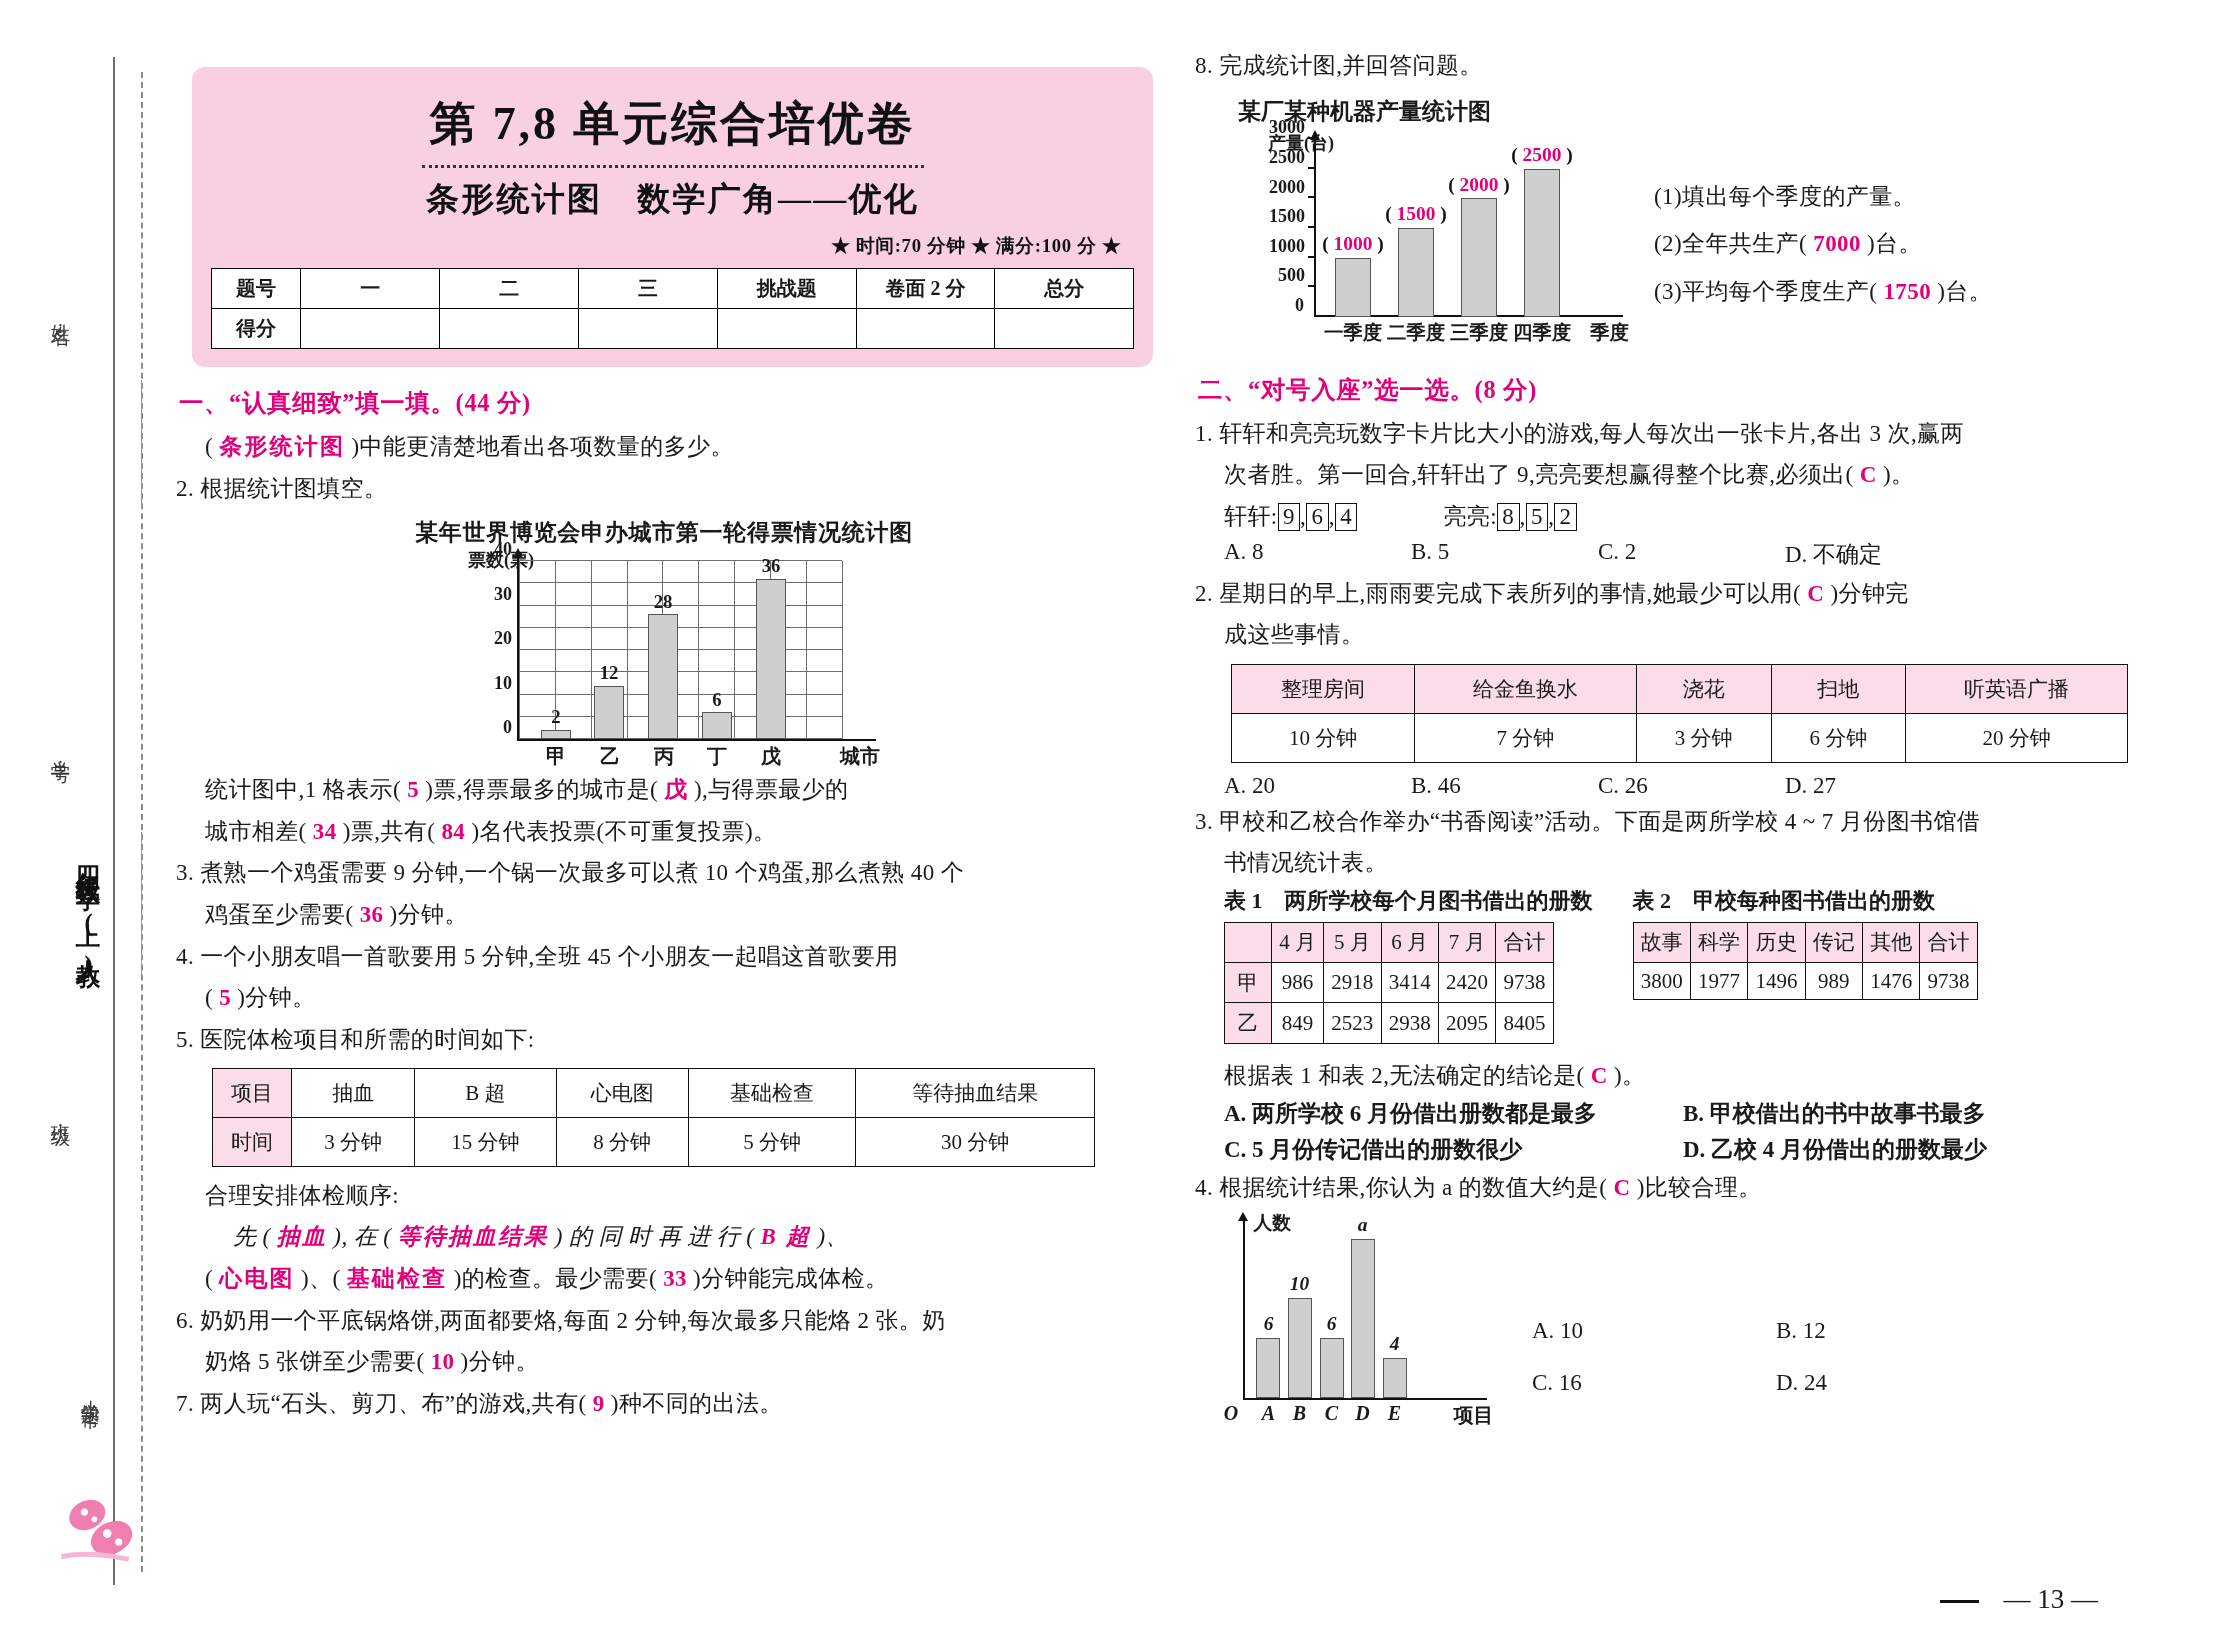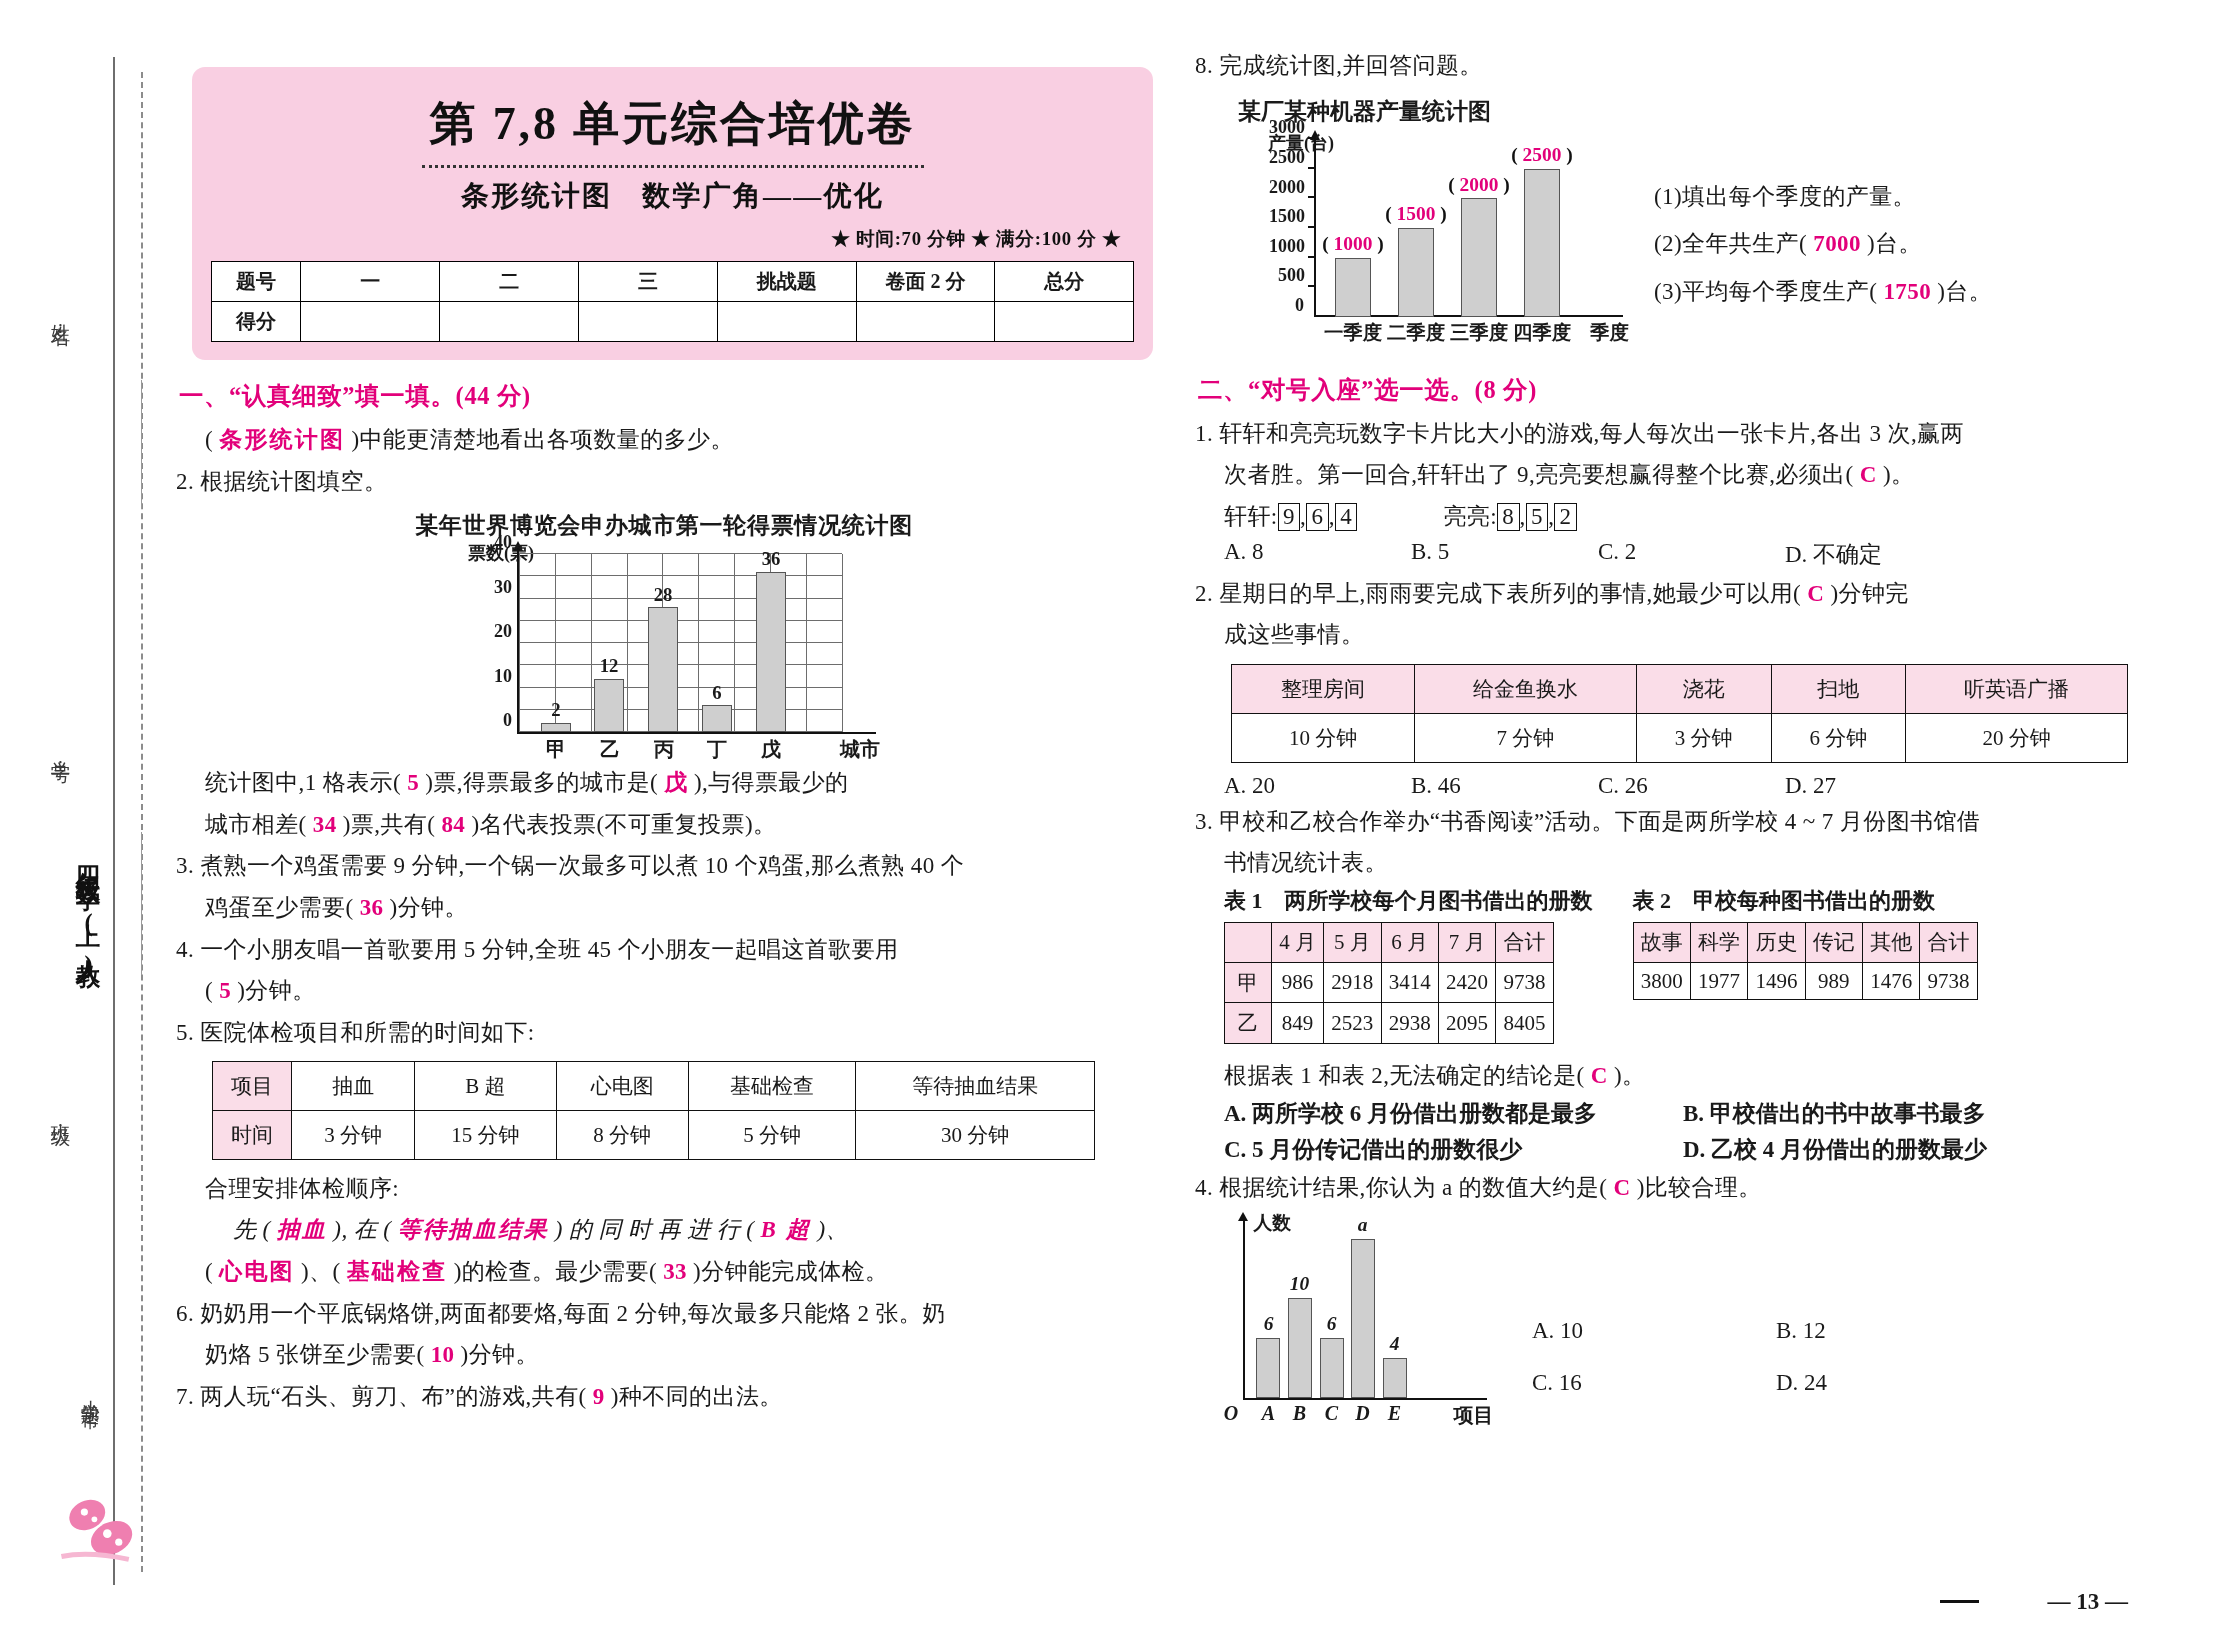--- a/index.html
+++ b/index.html
@@ -41,7 +41,7 @@
   }
   .banner-rule { border-top:3.6px dotted #333; width:502px; margin:10px auto 8.6px auto; }
   .banner-sub {
-    text-align:center; font-size:28px; font-weight:bold; letter-spacing:2.2px; color:#111; margin-bottom:11.5px;
+    text-align:center; font-size:33px; font-weight:bold; letter-spacing:2.2px; color:#111; margin-bottom:11.5px;
   }
   .banner-meta { text-align:right; font-size:18.7px; font-weight:bold; color:#111; padding-right:13px; margin-bottom:8.6px; letter-spacing:0.7px;}
   .score-table { width:100%; border-collapse:collapse; background:#ffffff; }

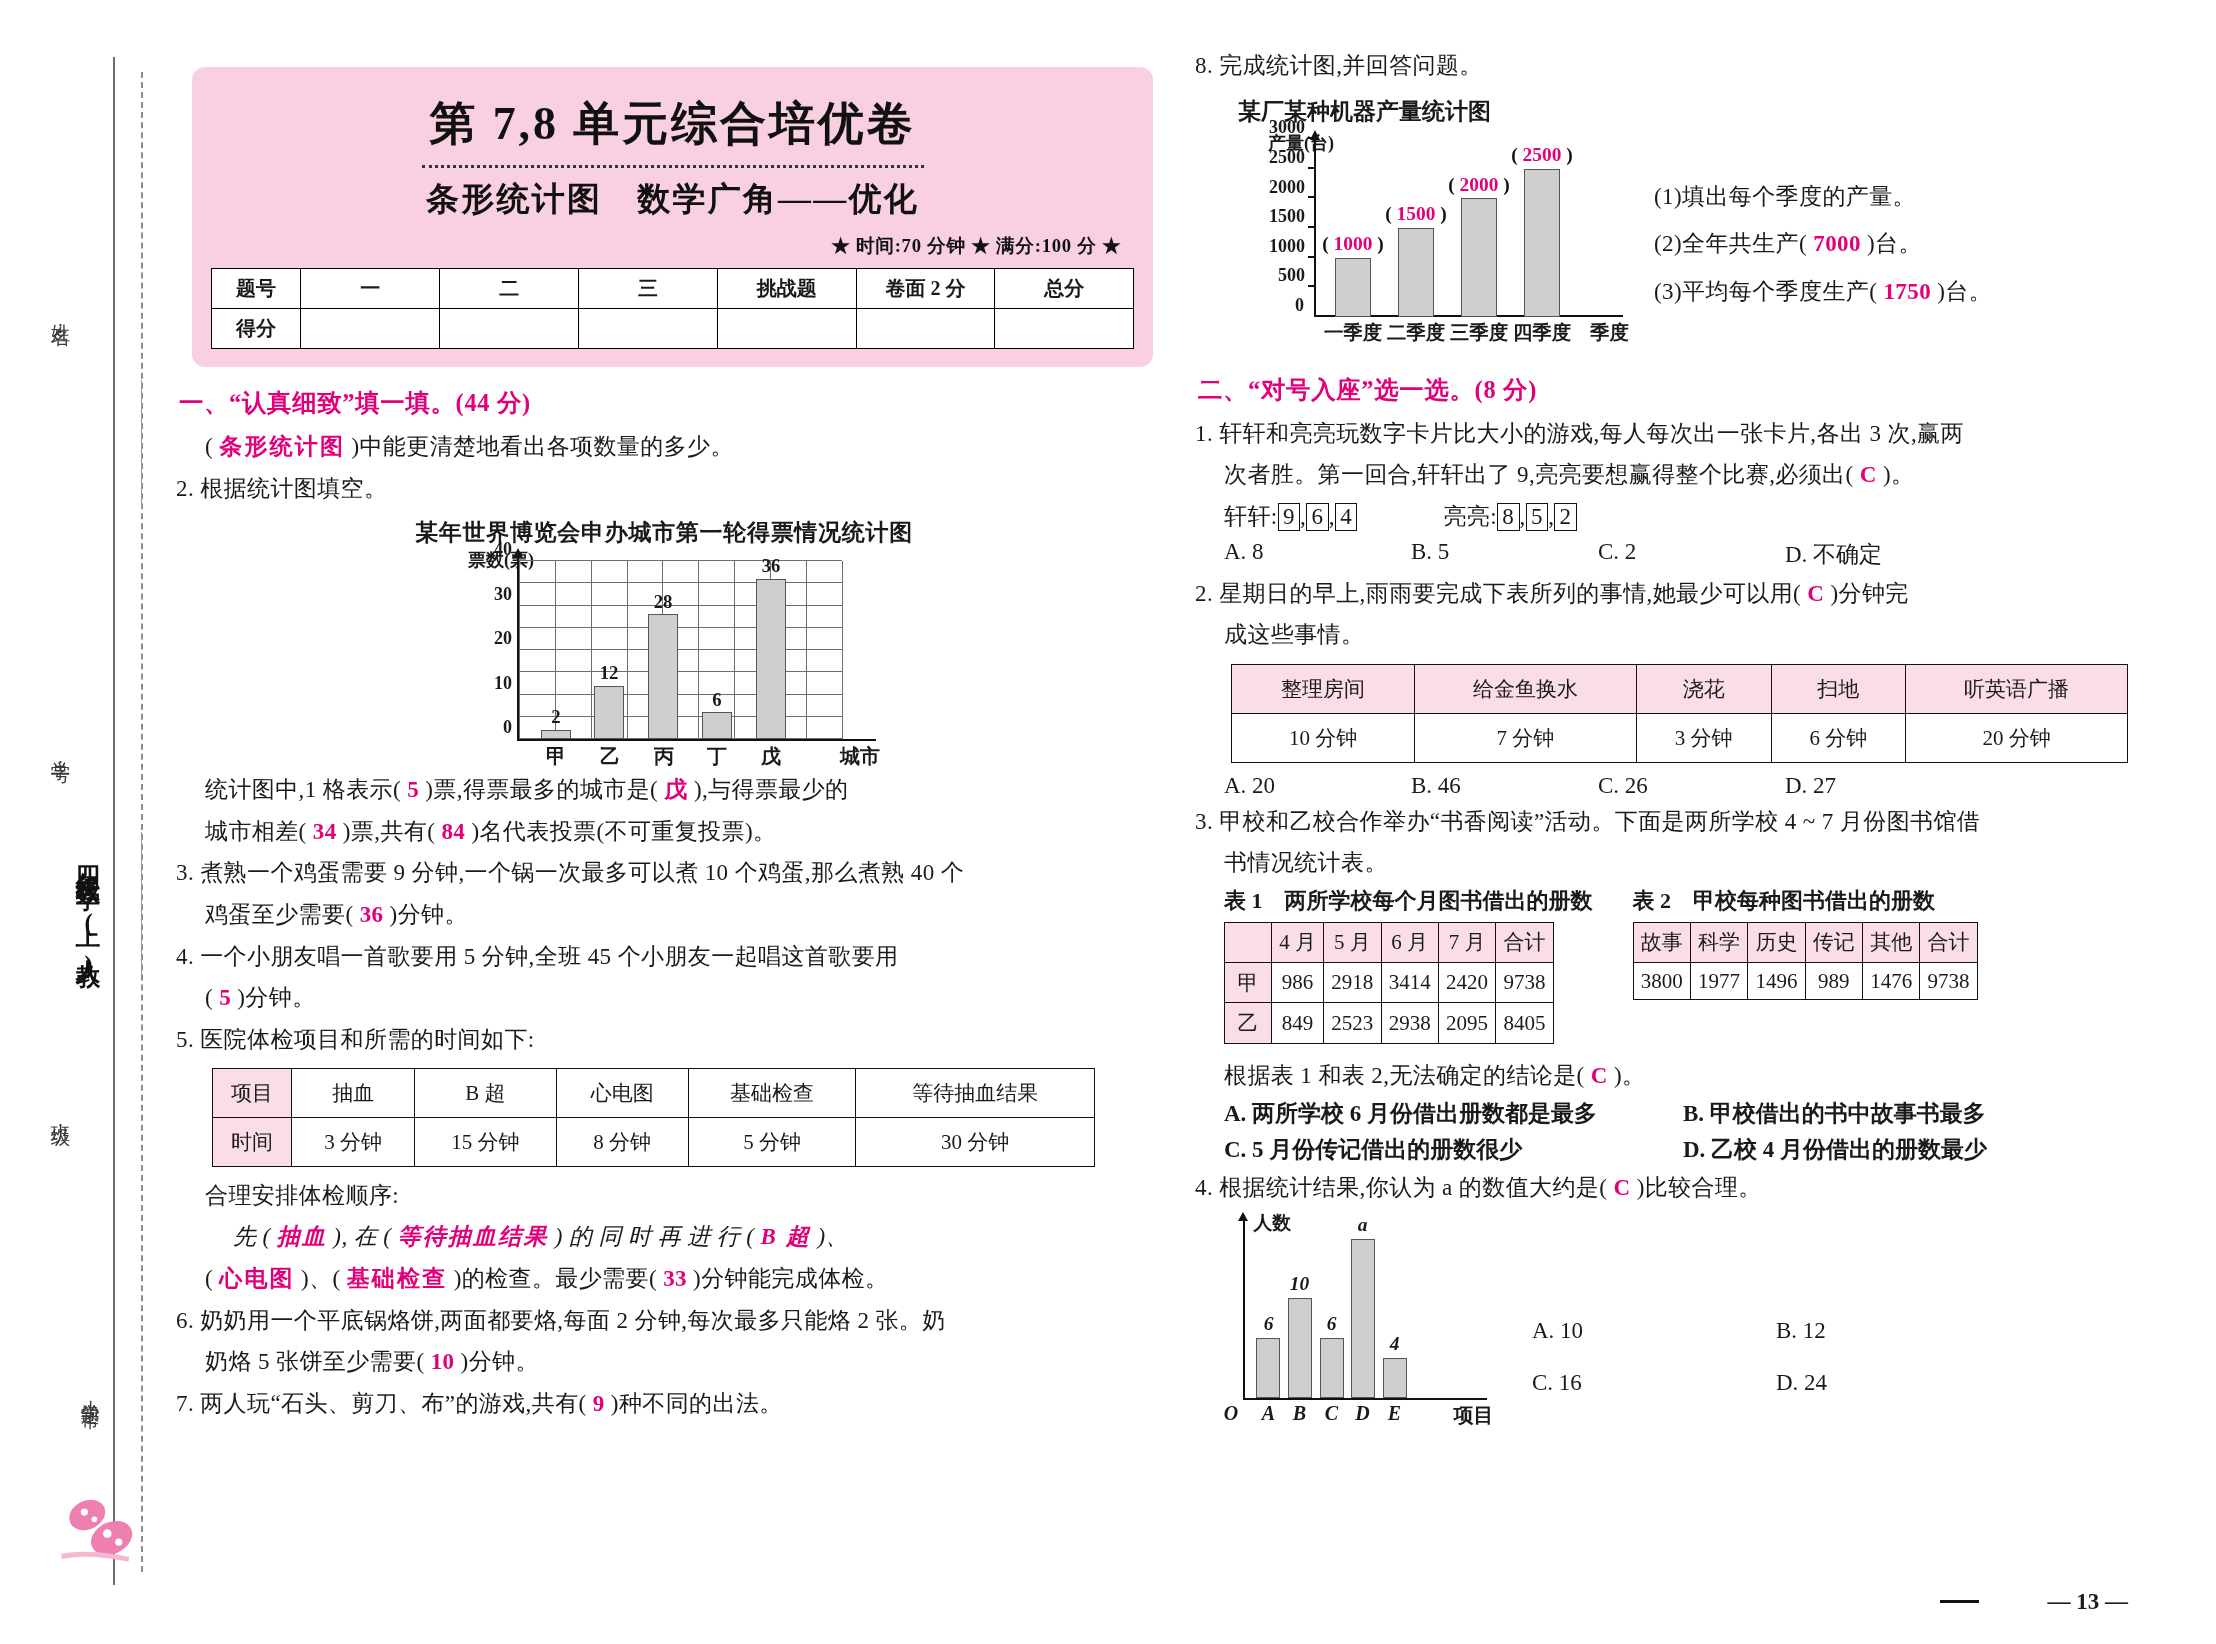--- a/index.html
+++ b/index.html
@@ -117,7 +117,7 @@
   .q4-opts .row { display:flex; margin:26px 0; }
   .q4-opts .row span { width:244px; }
 
-  .footer { position:absolute; right:88px; bottom:30px; font-size:23px; font-weight:bold; }
+  .footer { position:absolute; right:118px; bottom:30px; font-size:27px; font-weight:normal; }
   .footer-bar { position:absolute; right:237px; bottom:42px; width:39px; height:2.9px; background:#111; }
 
   .boxnum { border:1.4px solid #111; padding:0 4.3px; display:inline-block; line-height:1.15; }

